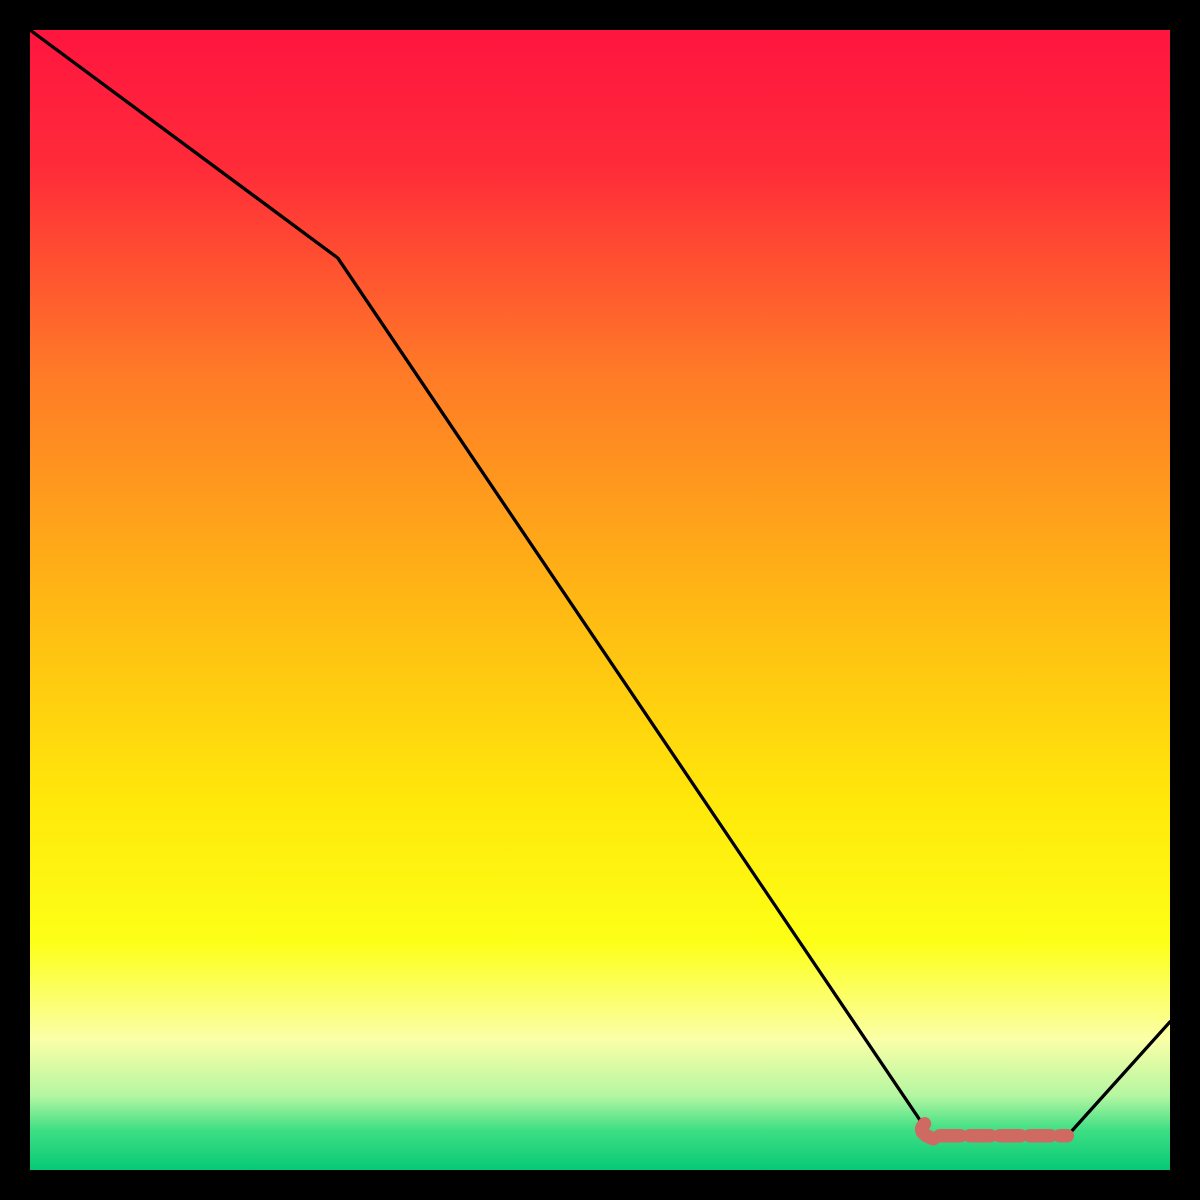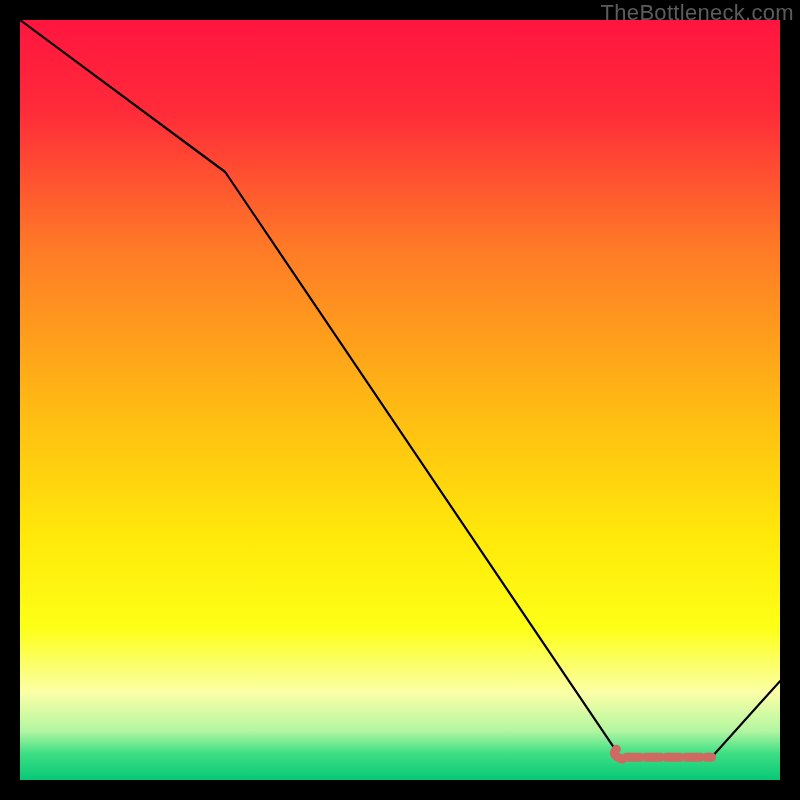--- a/index.html
+++ b/index.html
@@ -37,7 +37,6 @@
 <body>
 
 <div class="stage">
-  <div class="watermark">TheBottleneck.com</div>
 
   <svg class="plot" viewBox="0 0 760 760" preserveAspectRatio="none">
     <defs>

